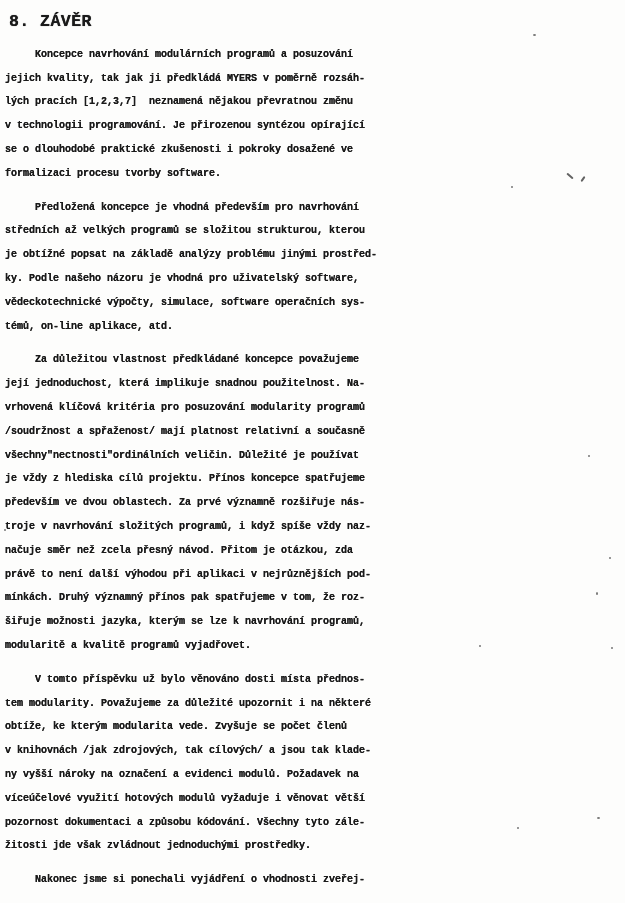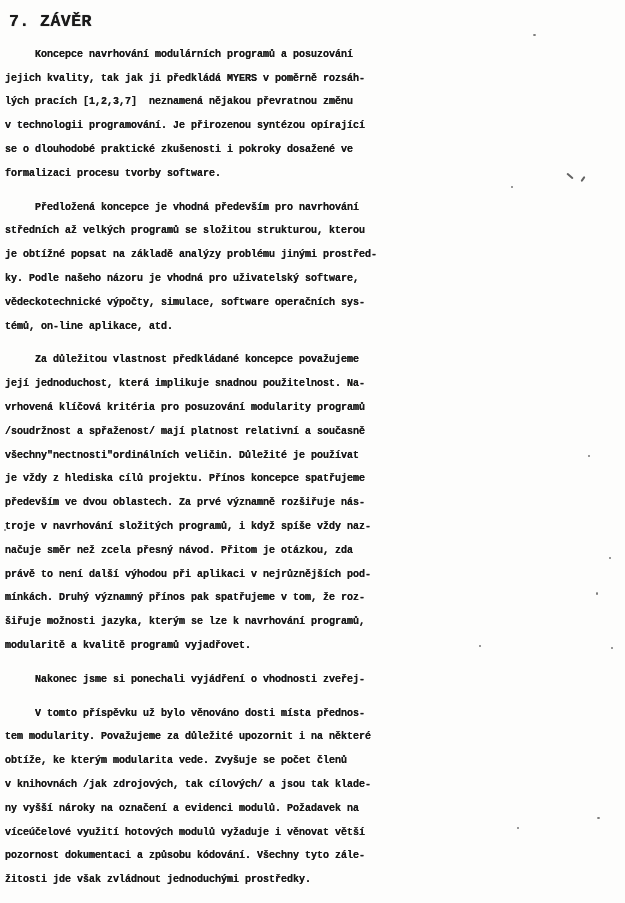--- a/index.html
+++ b/index.html
@@ -57,7 +57,7 @@
 
 <div class="page">
 
-  <div class="heading">7. ZÁVĚR</div>
+  <div class="heading">8. ZÁVĚR</div>
 
   <div class="para">     Koncepce navrhování modulárních programů a posuzování
 jejich kvality, tak jak ji předkládá MYERS v poměrně rozsáh-

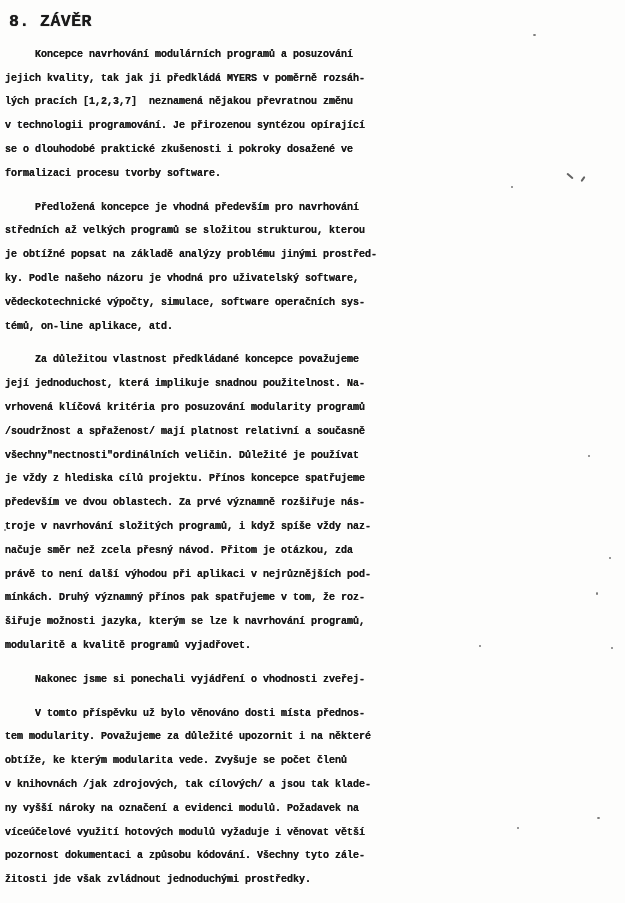--- a/index.html
+++ b/index.html
@@ -87,8 +87,6 @@
 šiřuje možnosti jazyka, kterým se lze k navrhování programů,
 modularitě a kvalitě programů vyjadřovet.</div>
 
-  <div class="para">     Nakonec jsme si ponechali vyjádření o vhodnosti zveřej-</div>
-
   <div class="para">     V tomto příspěvku už bylo věnováno dosti místa přednos-
 tem modularity. Považujeme za důležité upozornit i na některé
 obtíže, ke kterým modularita vede. Zvyšuje se počet členů
@@ -97,6 +95,8 @@
 víceúčelové využití hotových modulů vyžaduje i věnovat větší
 pozornost dokumentaci a způsobu kódování. Všechny tyto zále-
 žitosti jde však zvládnout jednoduchými prostředky.</div>
+
+  <div class="para">     Nakonec jsme si ponechali vyjádření o vhodnosti zveřej-</div>
 
   <div class="speck" style="left:533px; top:34px;  width:3px; height:2px;"></div>
   <div class="speck" style="left:511px; top:186px; width:2px; height:2px;"></div>

